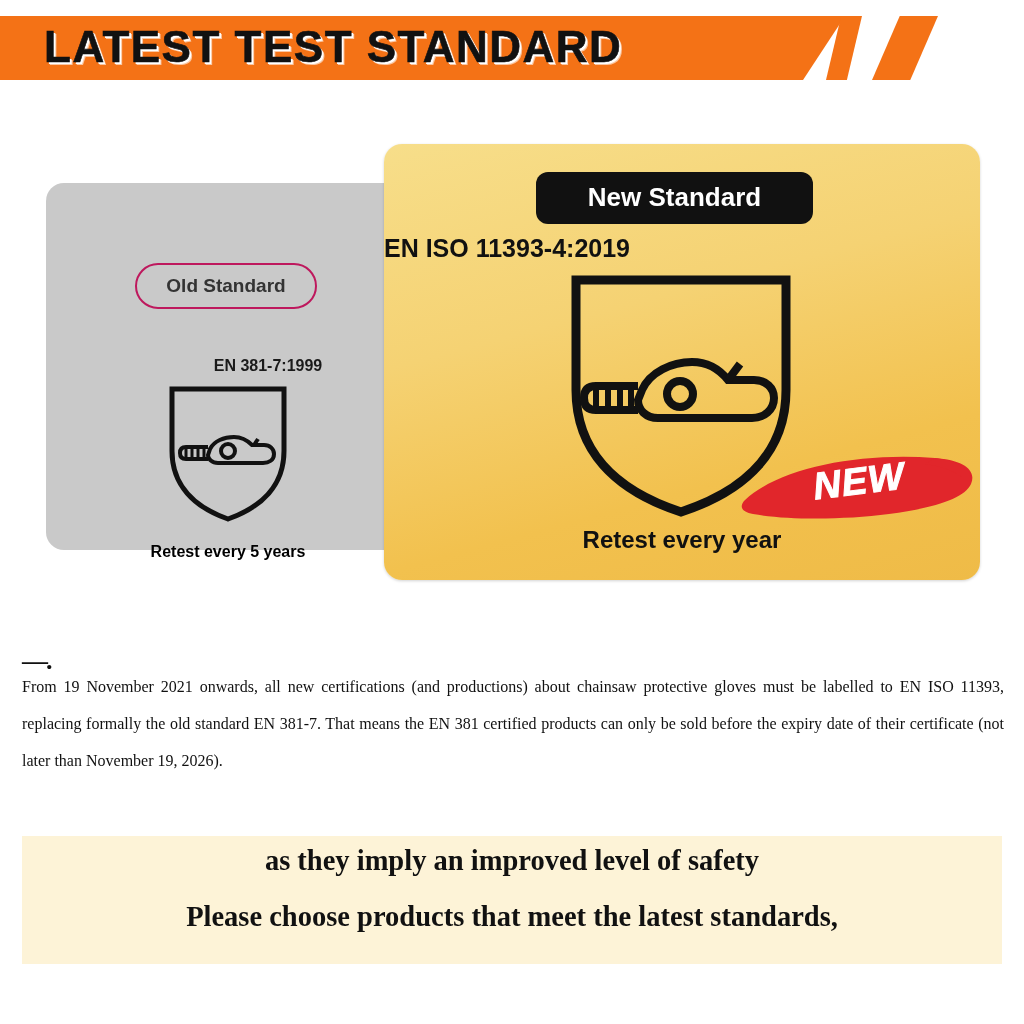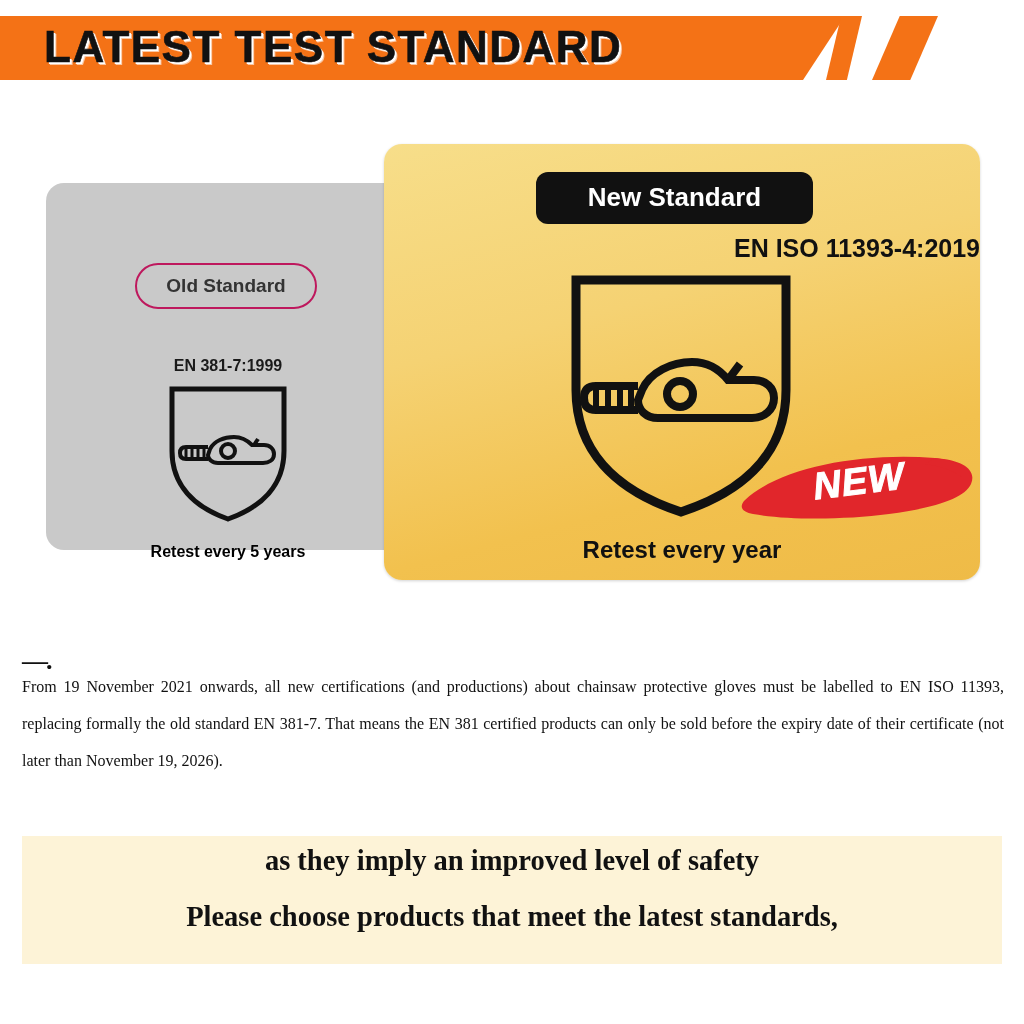--- a/index.html
+++ b/index.html
@@ -158,7 +158,7 @@
     left: 0;
     top: 90px;
     width: 596px;
-    text-align: right;
+    text-align: left;
     font-size: 25px;
     font-weight: bold;
     color: #111111;

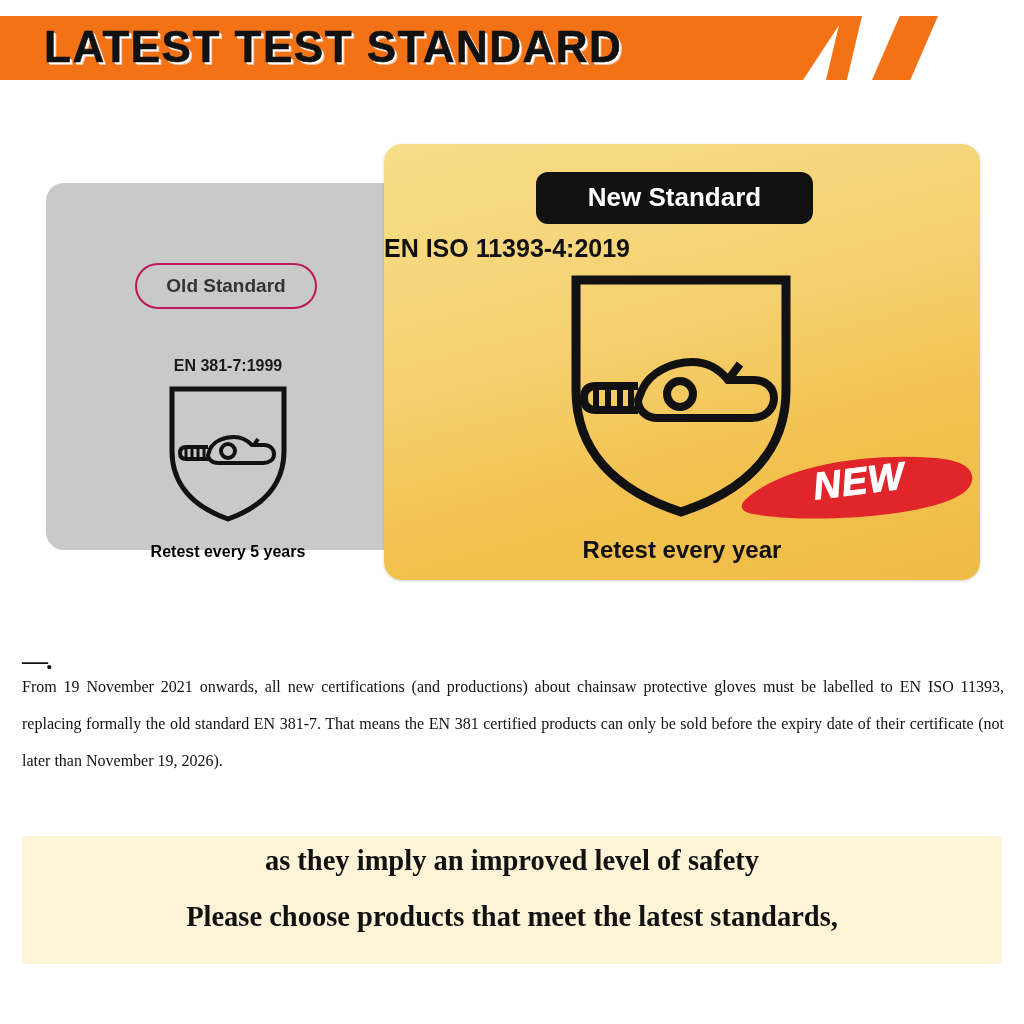--- a/index.html
+++ b/index.html
@@ -111,6 +111,7 @@
     font-size: 16px;
     font-weight: bold;
     color: #1a1a1a;
+    padding-left: 40px;
   }
   .shield-old {
     position: absolute;

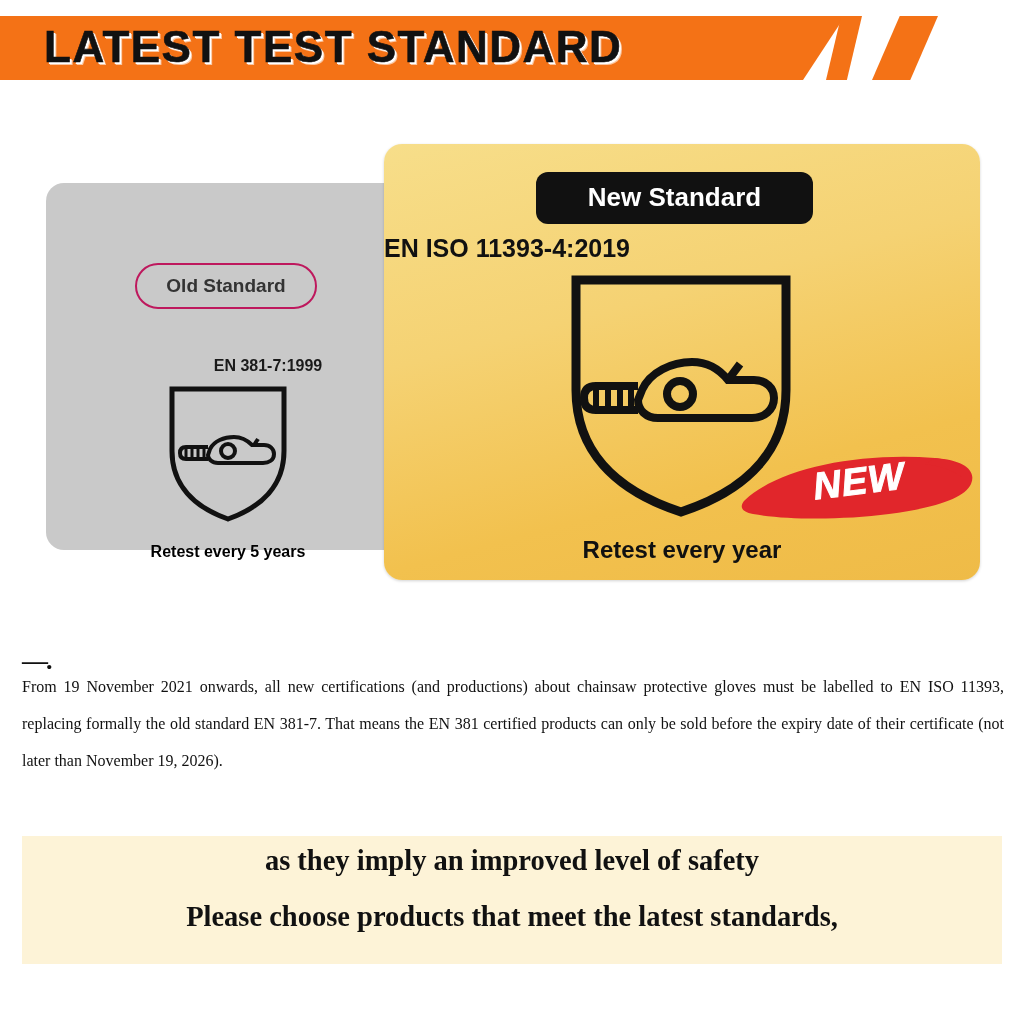--- a/index.html
+++ b/index.html
@@ -180,7 +180,6 @@
     font-size: 24px;
     font-weight: bold;
     color: #111111;
-    margin-top: 10px;
   }
   .new-badge {
     position: absolute;

